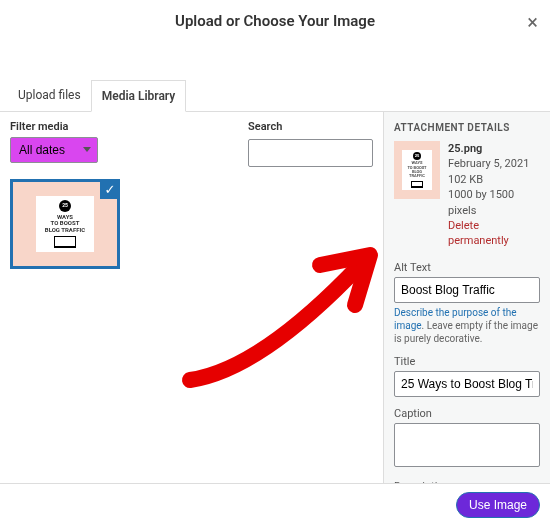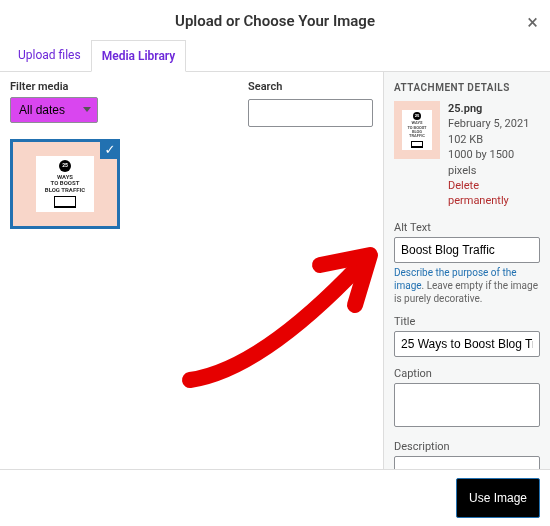--- a/index.html
+++ b/index.html
@@ -9,7 +9,7 @@
   .header h1 { font-size: 15px; font-weight: 600; }
   .close { position: absolute; right: 12px; top: 10px; font-size: 20px; color: #666; cursor: pointer; }
   .tabs { display: flex; border-bottom: 1px solid #ddd; padding: 0 8px; }
-  .tab { padding: 8px 10px; font-size: 12px; cursor: pointer; color: #6d28d9; }
+  .tab { padding: 8px 10px; font-size: 12px; cursor: pointer; color: #404040; margin-top: 40px; }
   .tab.active { border: 1px solid #ddd; border-bottom: 1px solid #fff; margin-bottom: -1px; background: #fff; font-weight: 600; }
   .body { flex: 1; display: flex; min-height: 0; }
   .left { flex: 1; padding: 8px 10px; }

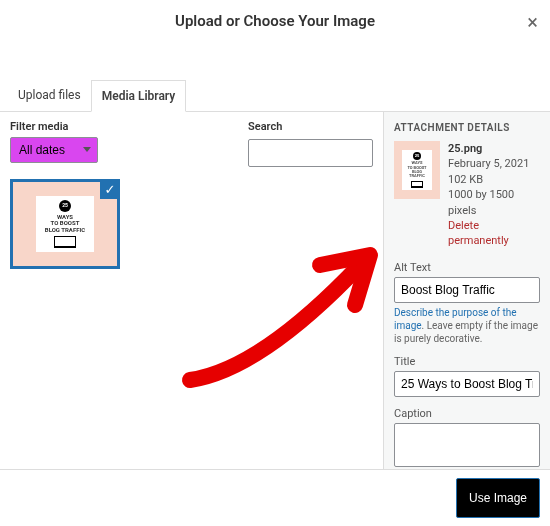--- a/index.html
+++ b/index.html
@@ -46,7 +46,7 @@
   .field textarea { height: 44px; resize: none; }
   .help { font-size: 10px; color: #666; line-height: 1.3; margin-top: 3px; }
   .footer { border-top: 1px solid #ddd; padding: 8px 10px; text-align: right; background: #fff; }
-  .btn-primary { background: #000000; color: #fff; border: 1px solid #2271b1; padding: 12px 12px; font-size: 12px; border-radius: 2px; cursor: pointer; }
+  .btn-primary { background: #6d28d9; color: #fff; border: 1px solid #2271b1; padding: 5px 12px; font-size: 12px; border-radius: 13px; cursor: pointer; }
 
   .arrow-annot { position: absolute; left: 170px; top: 230px; pointer-events: none; z-index: 50; }
 </style>

